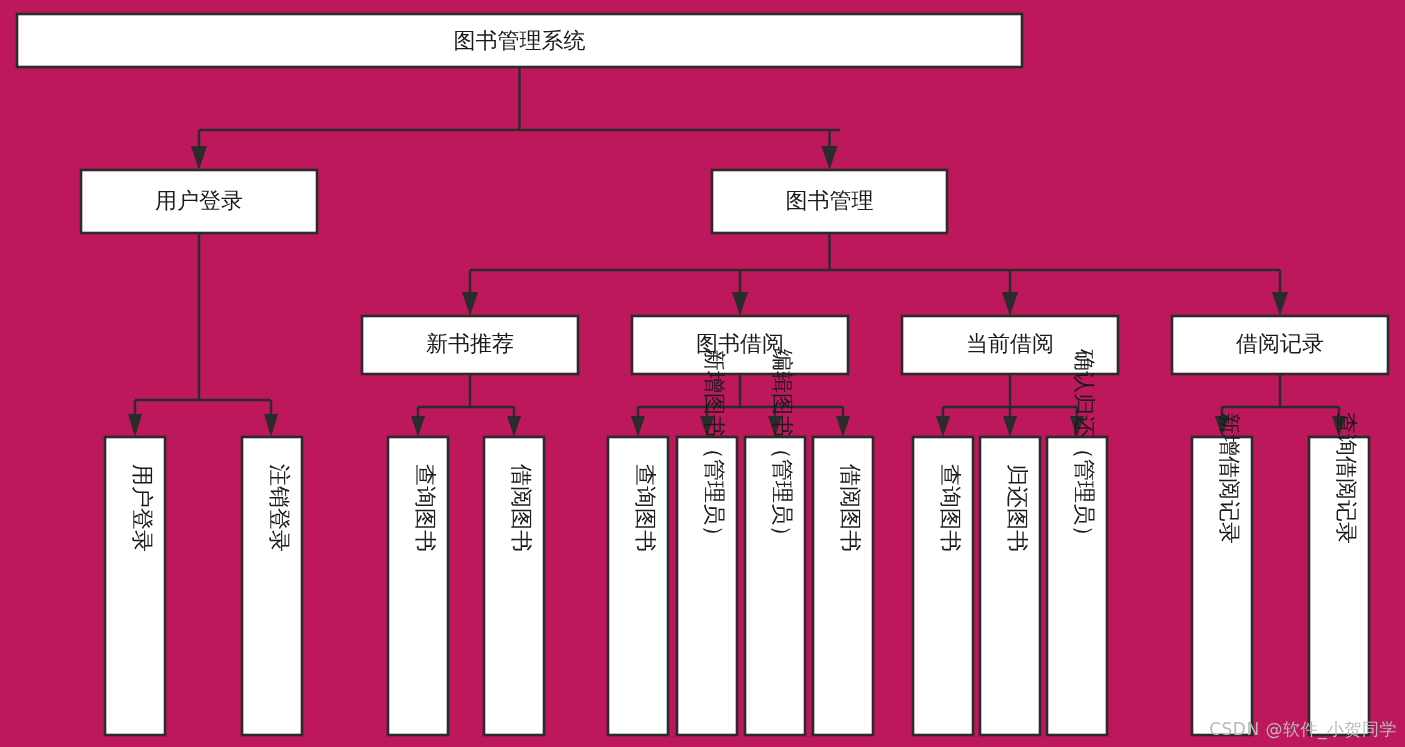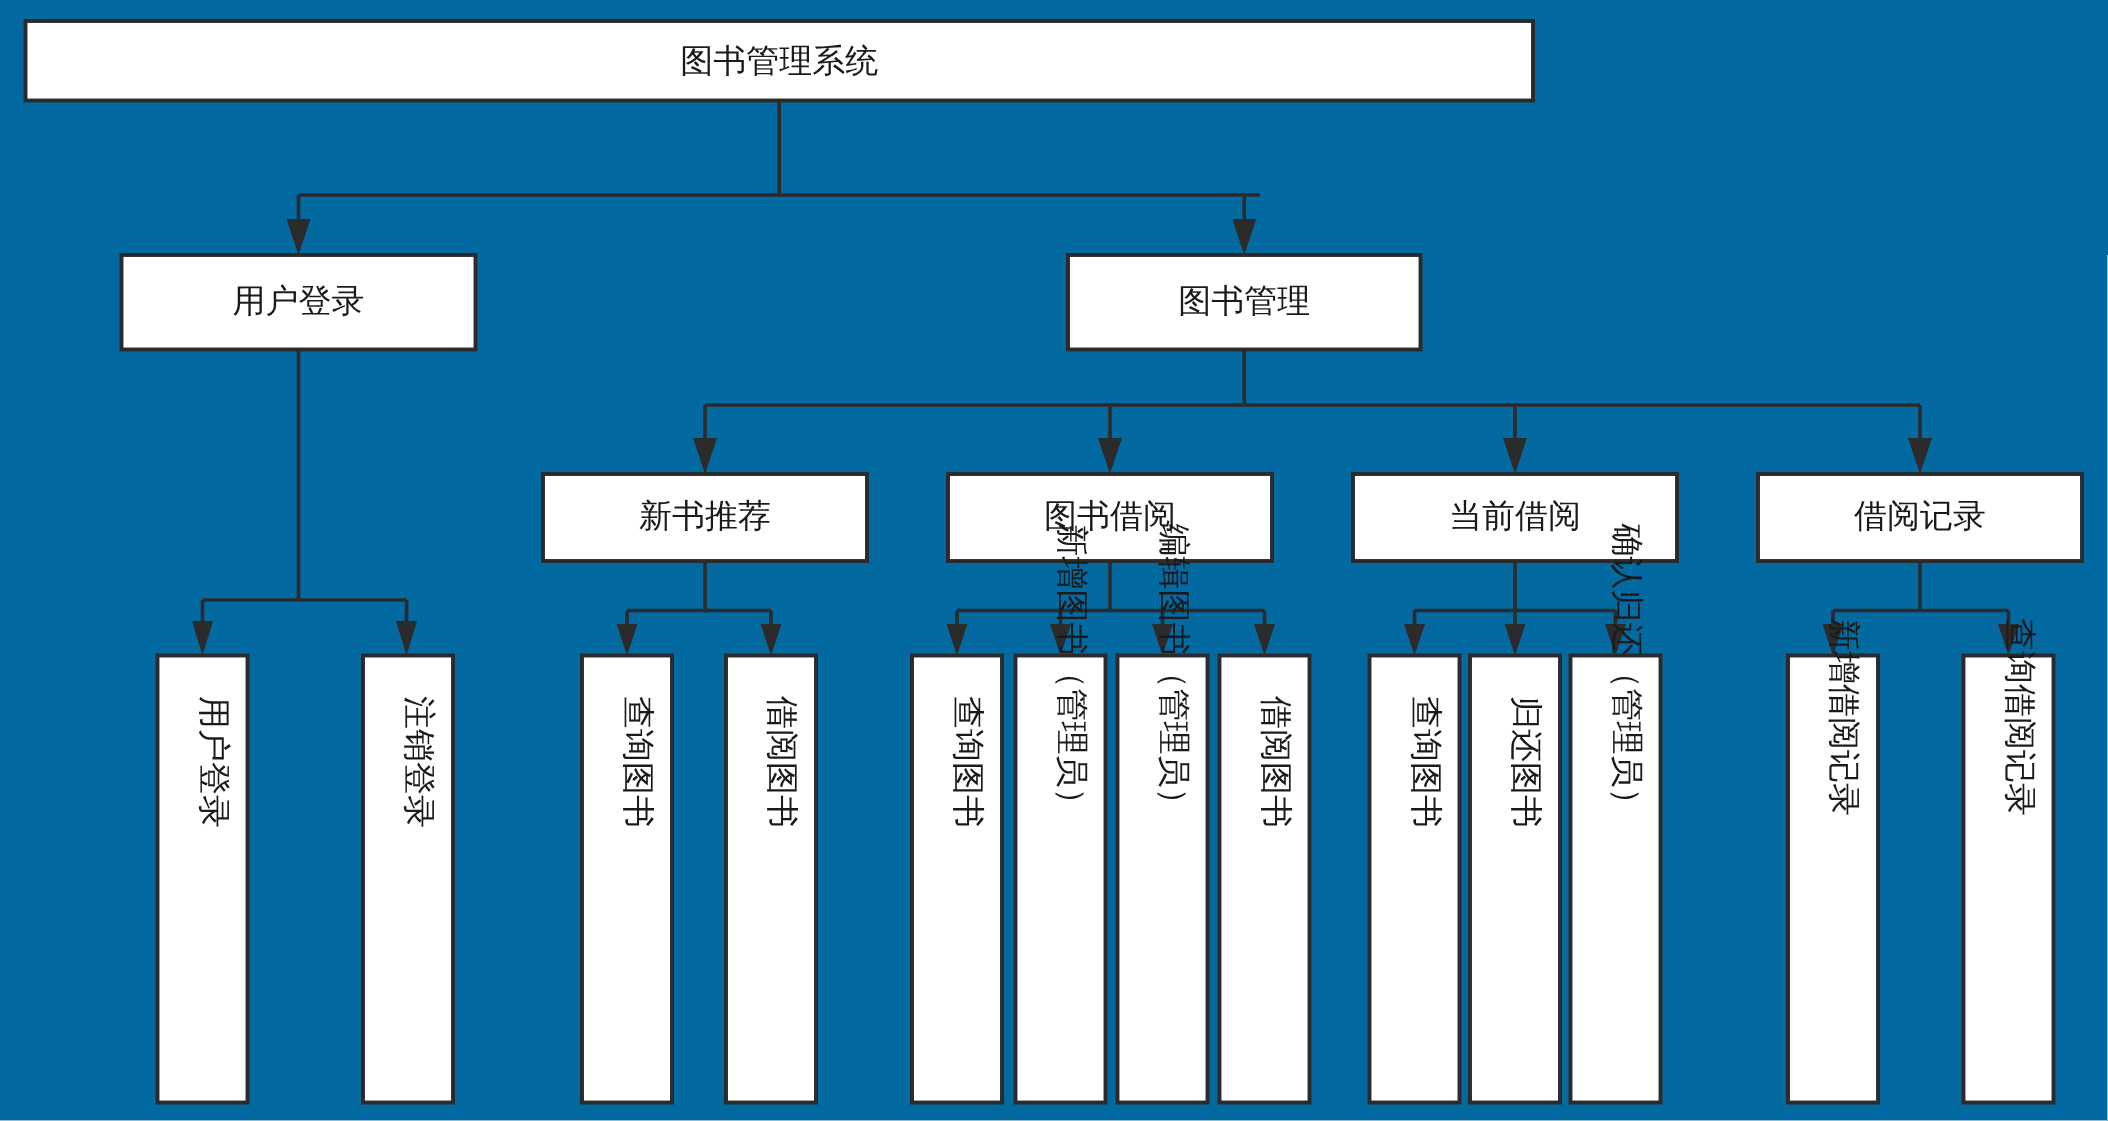--- a/index.html
+++ b/index.html
@@ -18,7 +18,7 @@
     position: relative;
     width: 1405px;
     height: 747px;
-    background: #0369a1;
+    background: #be185d;
   }
   svg.diagram-canvas {
     position: absolute;

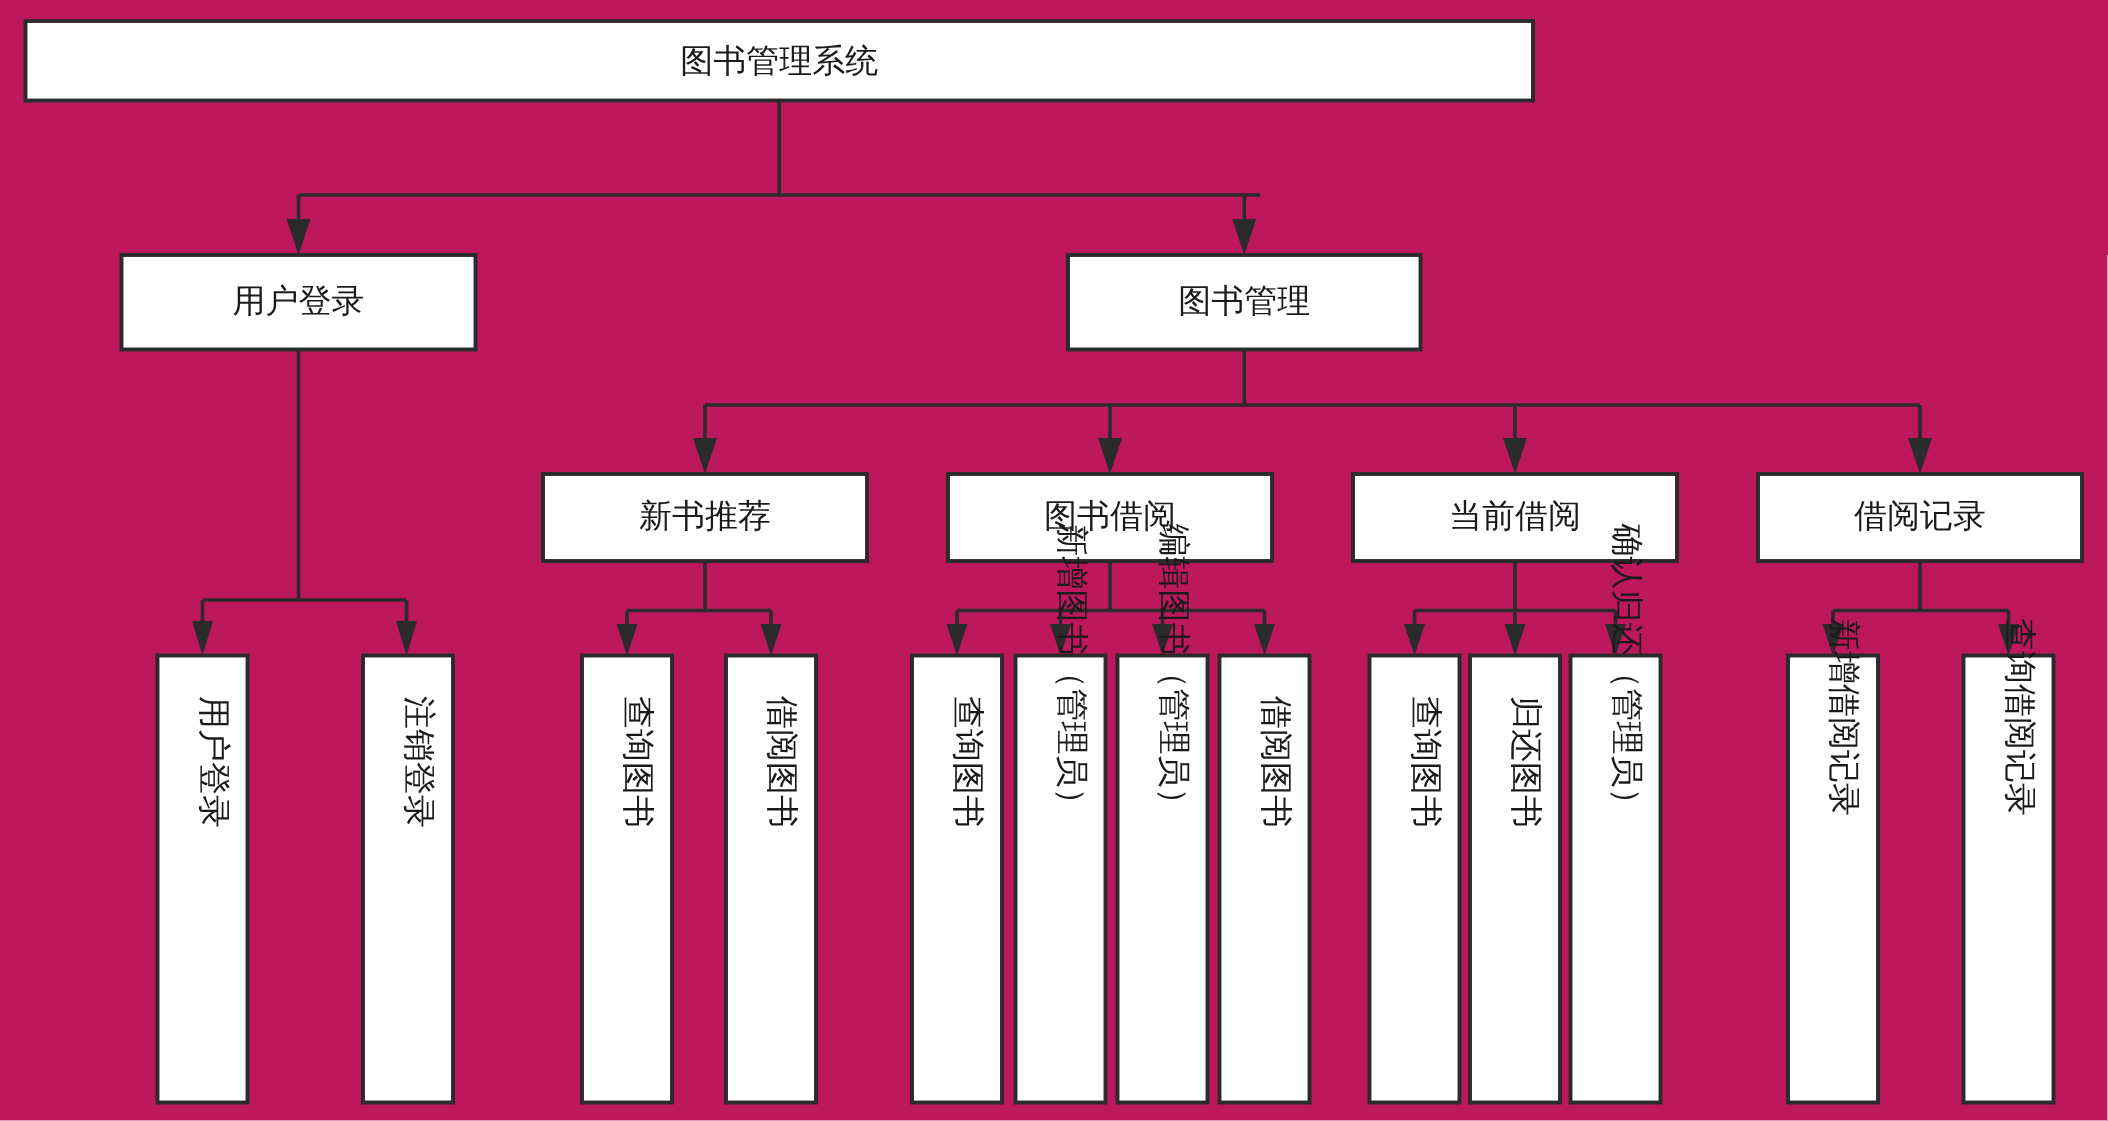--- a/index.html
+++ b/index.html
@@ -239,6 +239,7 @@
 
   </svg>
 
+  <div class="watermark-text">CSDN @软件_小贺同学</div>
 
 </div>
 

